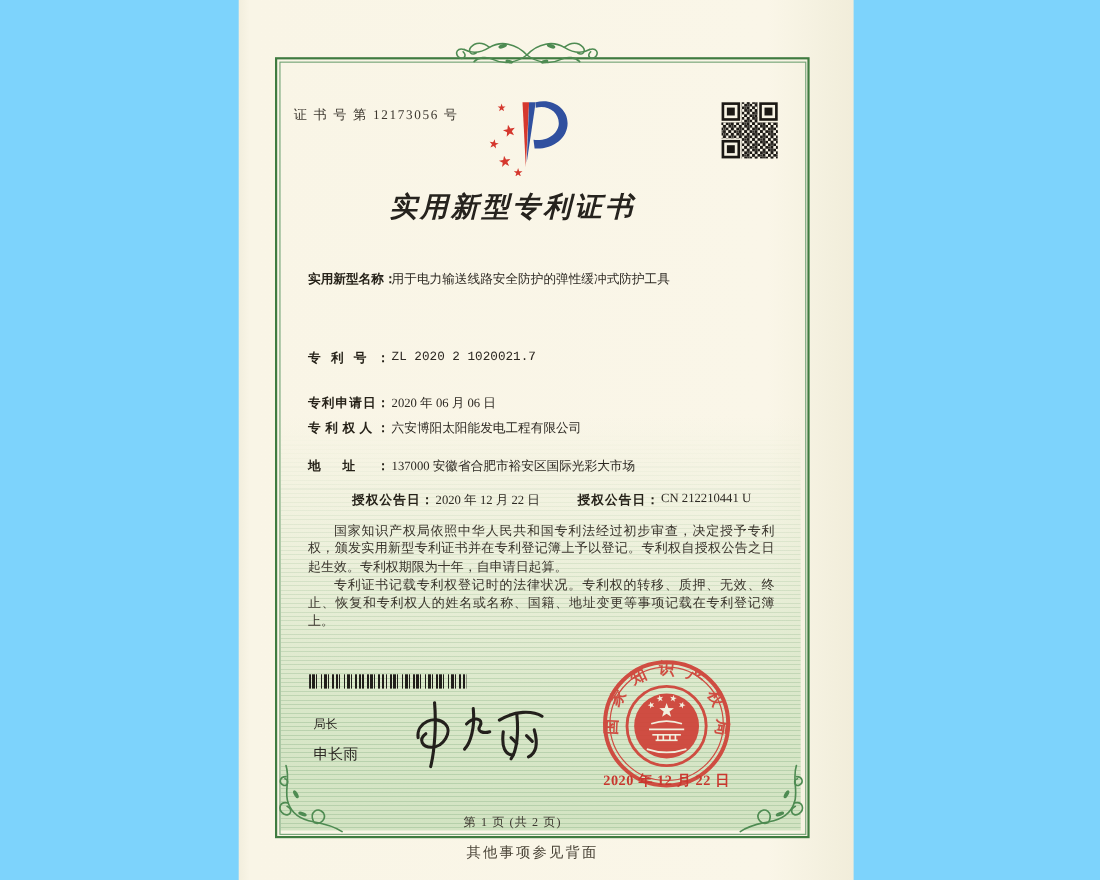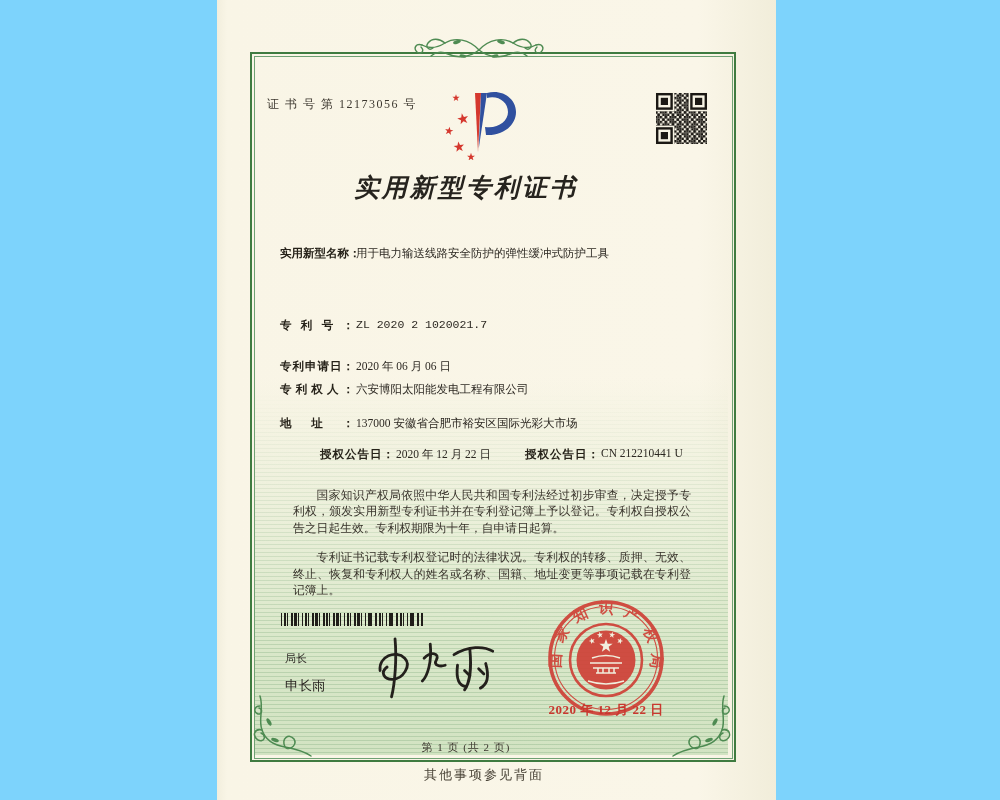--- a/index.html
+++ b/index.html
@@ -34,7 +34,7 @@
   .grantpair{position:absolute;left:205px;top:0;white-space:nowrap;}
   .paras{left:280px;top:474px;width:424px;font-size:11.8px;line-height:16.4px;
          text-align:justify;color:#38332b;}
-  .paras p{margin:13px;text-indent:2em;}
+  .paras p{margin:0;text-indent:2em;}
   .barcode{left:281px;top:613px;width:143px;height:13px;
         background:repeating-linear-gradient(90deg,#201d1a 0 1.5px,transparent 1.5px 3px,
         #201d1a 3px 5.5px,transparent 5.5px 6.5px,#201d1a 6.5px 7.5px,transparent 7.5px 10.5px);}

